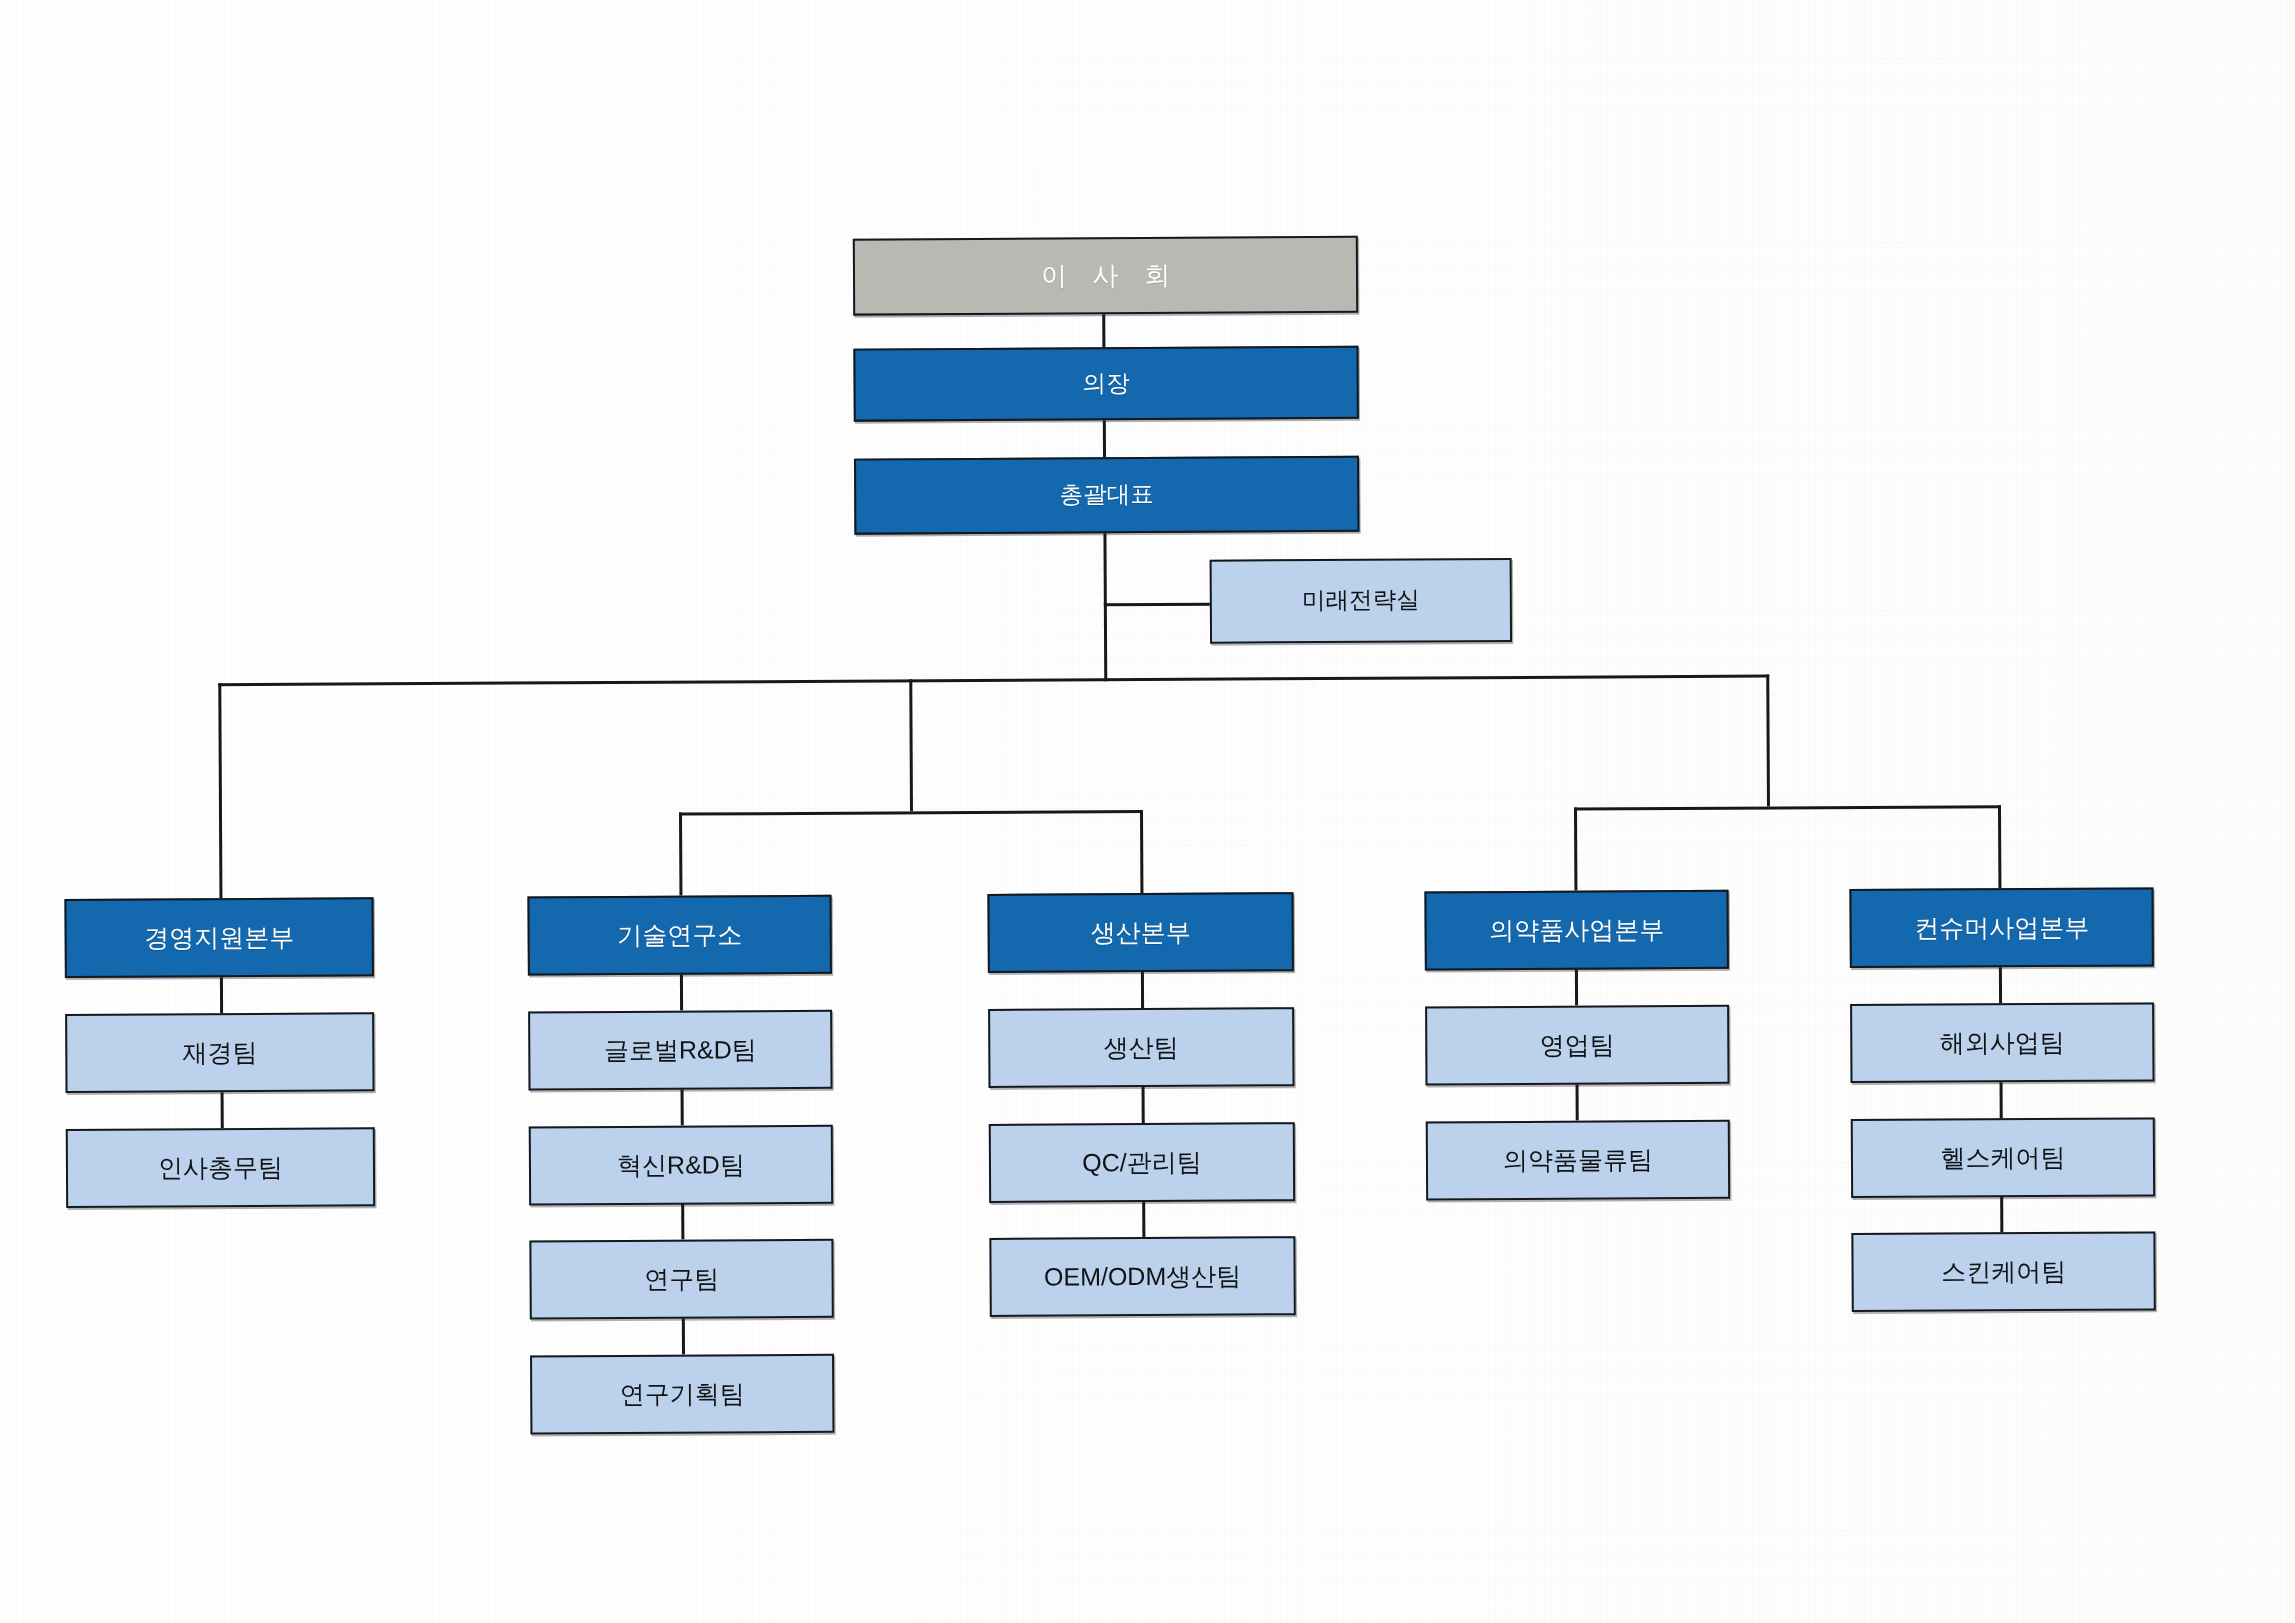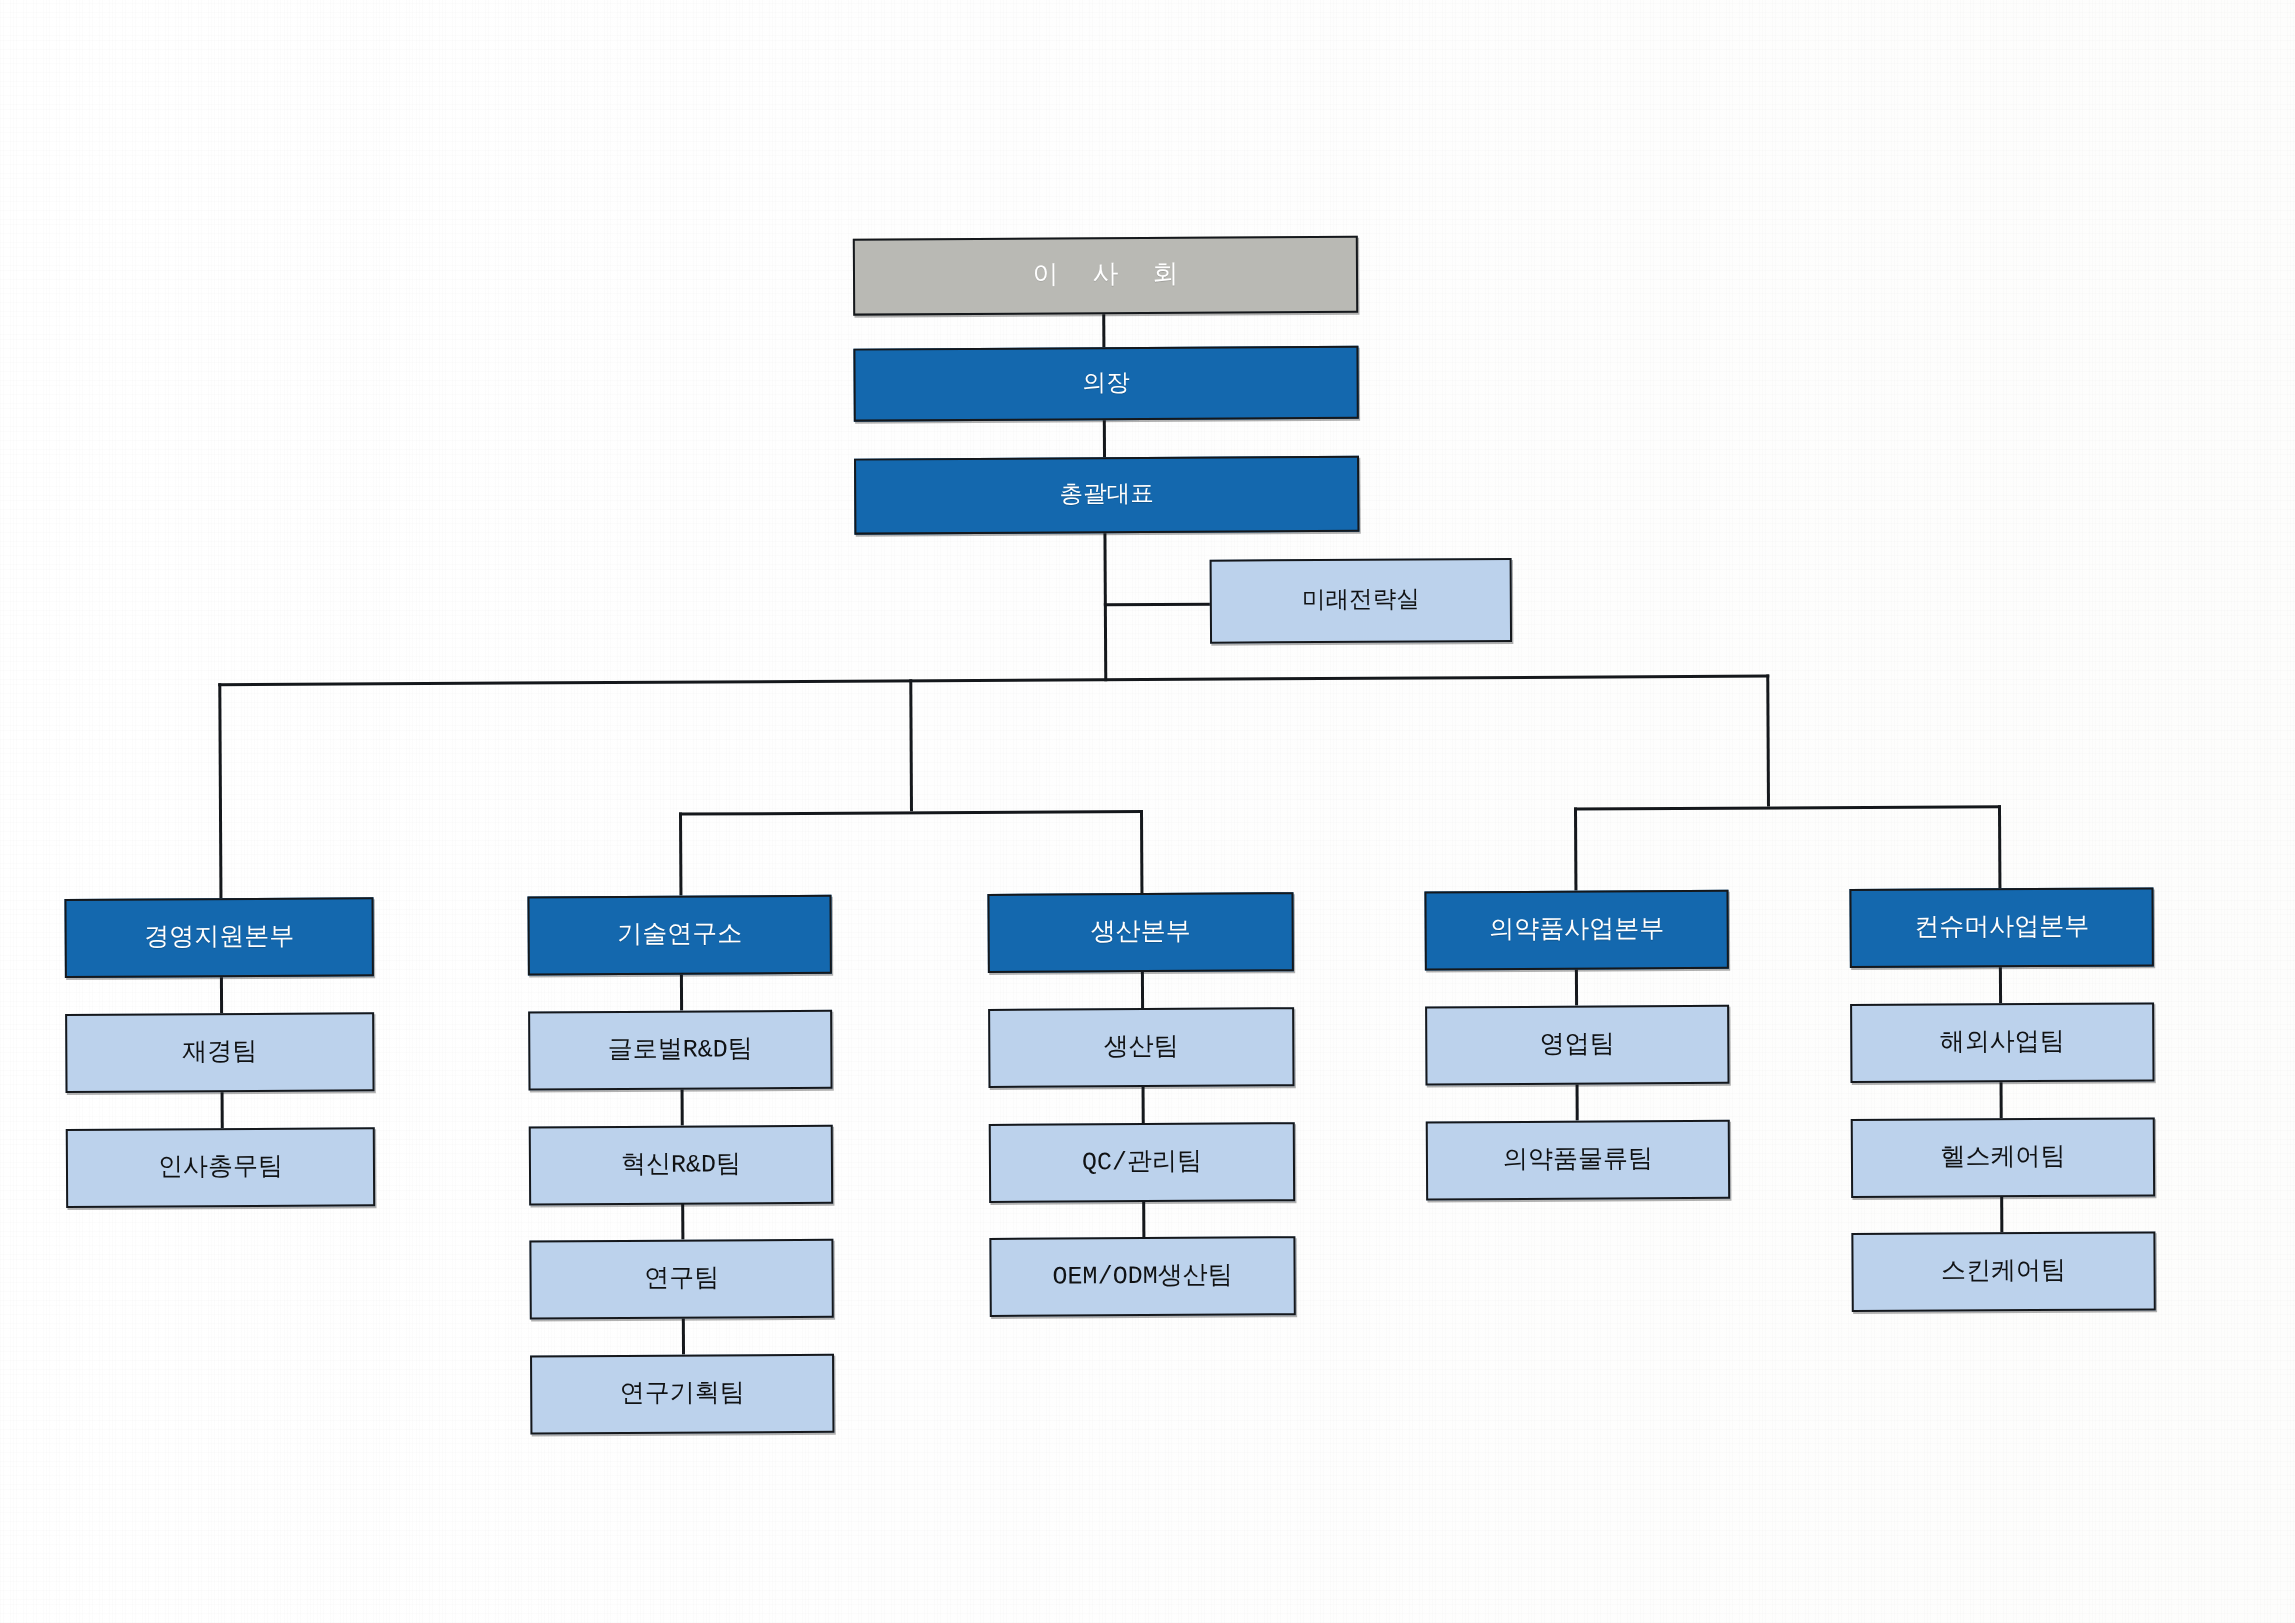--- a/index.html
+++ b/index.html
@@ -14,7 +14,6 @@
     width:2295px;height:1623px;
     background:
       linear-gradient(92deg, #ffffff 0%, #fefefe 40%, #fdfdfc 100%);
-    font-family: Liberation Mono, monospace;
   }
   
   #grain{

